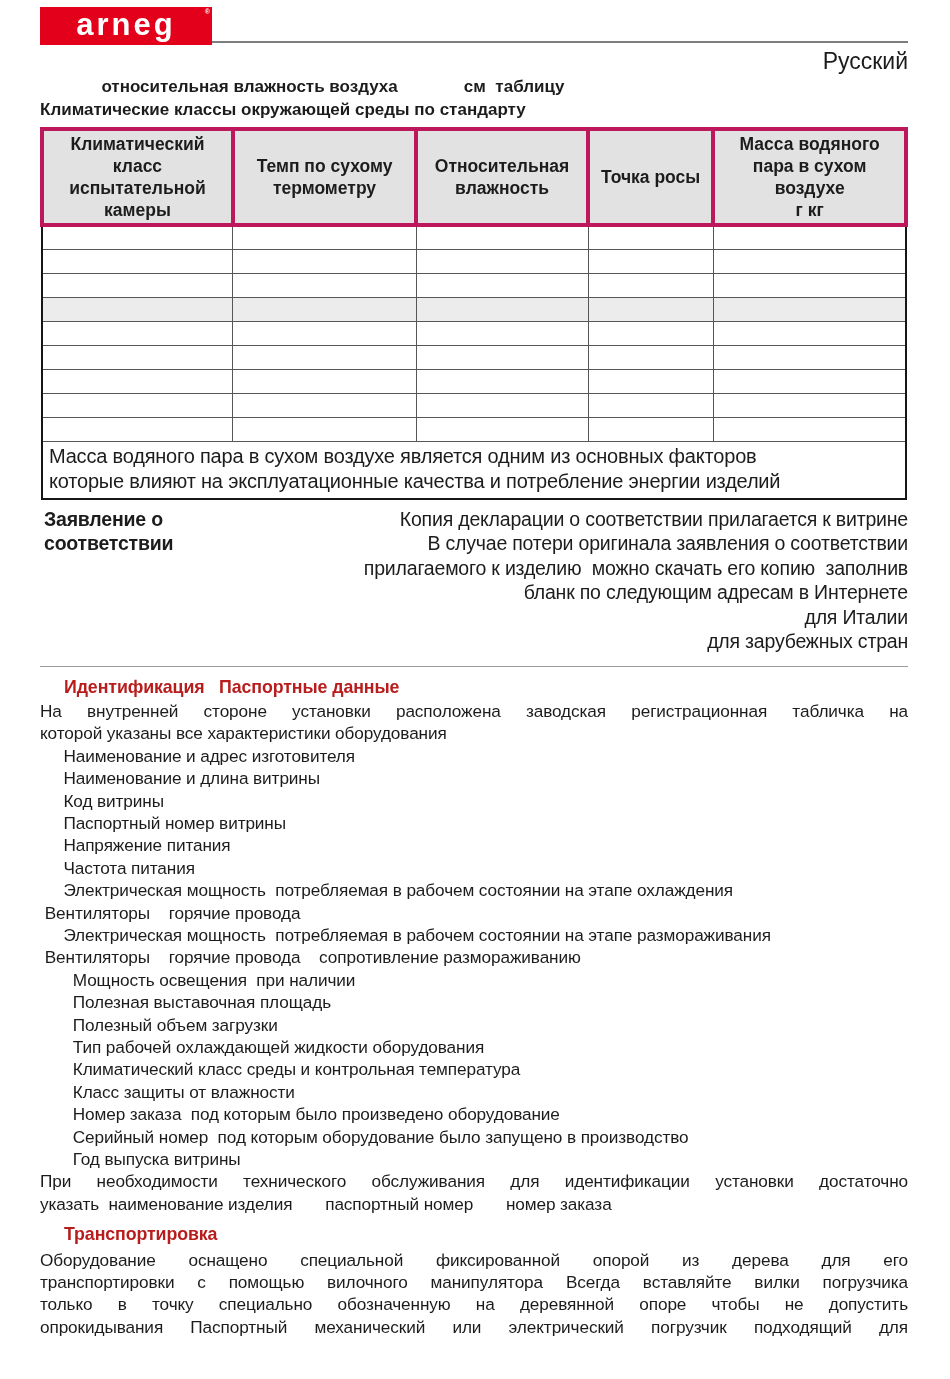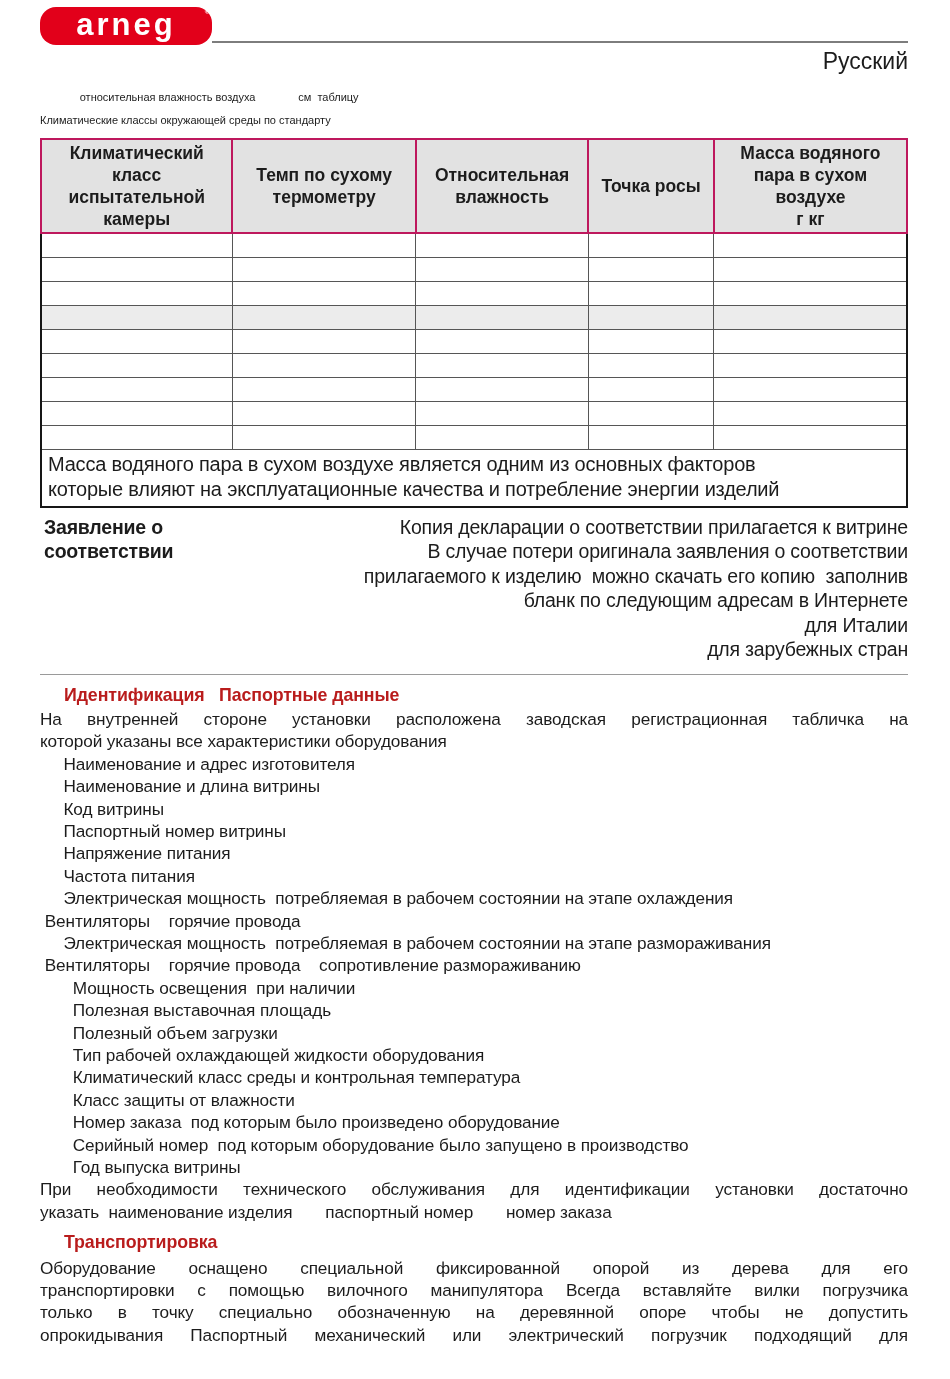--- a/index.html
+++ b/index.html
@@ -18,7 +18,7 @@
     position: relative;
     width: 172px; height: 38px;
     background: #e2001a;
-    border-radius: 16px;
+    border-radius: 0;
     color: #ffffff;
     font-size: 31px; font-weight: bold;
     letter-spacing: 3px;

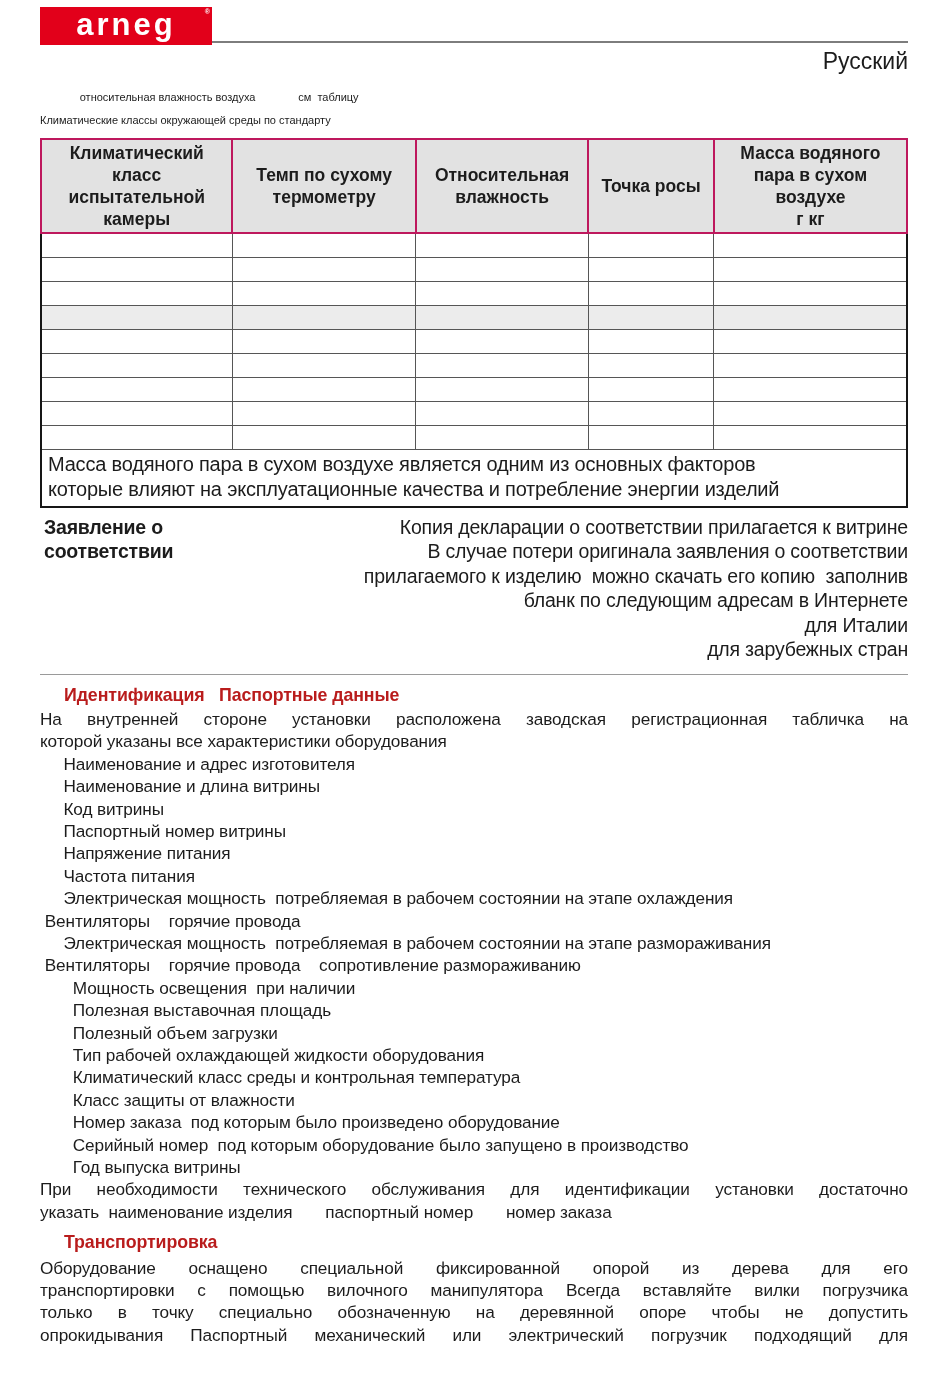--- a/index.html
+++ b/index.html
@@ -30,7 +30,7 @@
   .lang { text-align: right; font-size: 23px; margin-top: 3px; }
 
   
-  .intro { margin-top: 11px; font-size: 11px; line-height: 23px; }
+  .intro { font-size: 17px; line-height: 23px; font-weight: bold; }
   .pre { white-space: pre-wrap; }
 
   

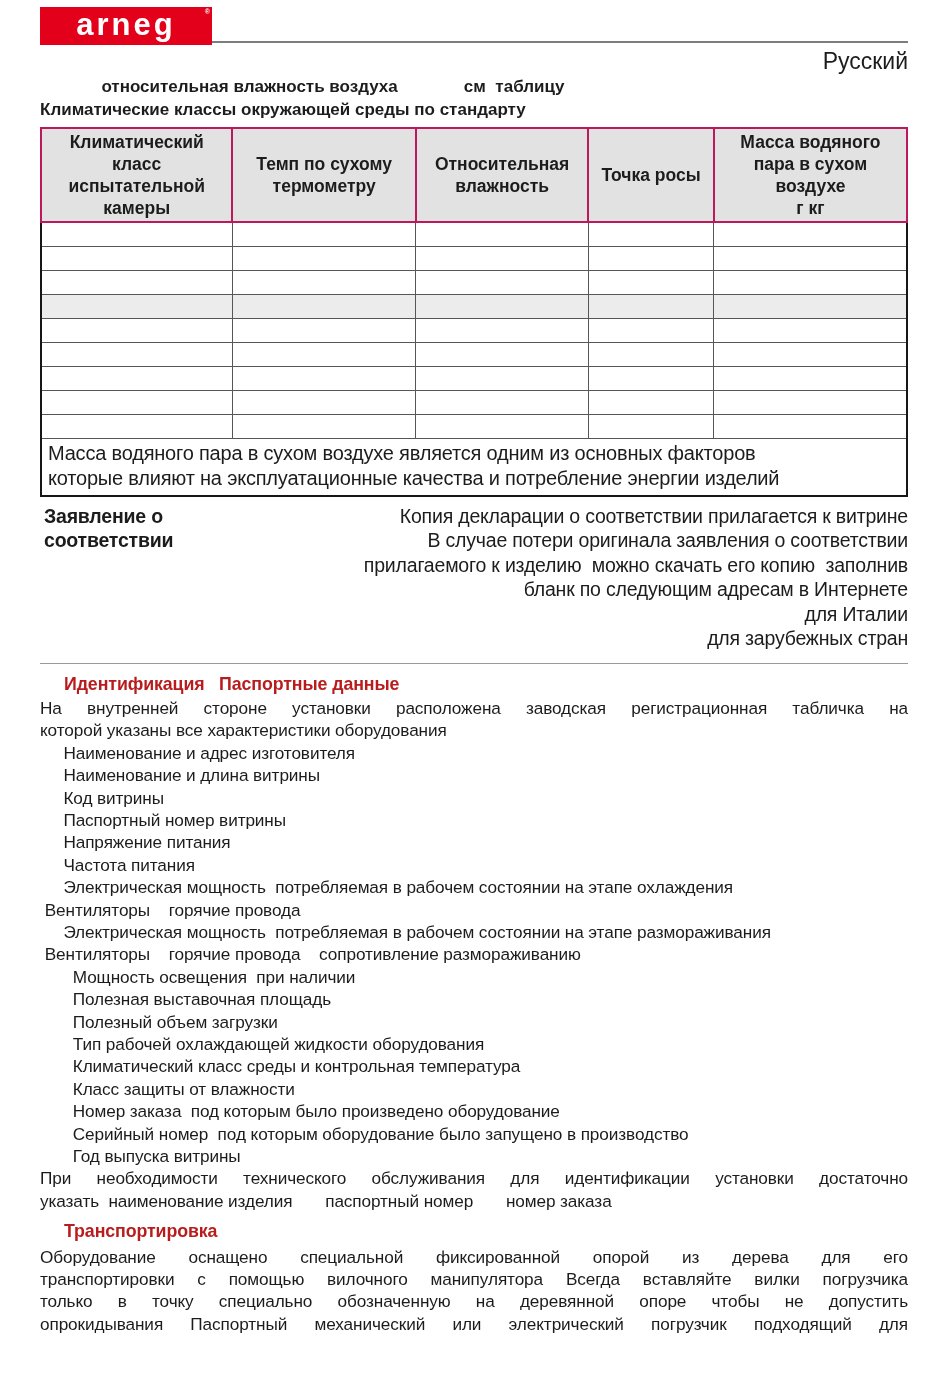--- a/index.html
+++ b/index.html
@@ -38,7 +38,7 @@
   table.climate th {
     background: #e2e2e2; font-weight: bold; font-size: 17.5px;
     white-space: pre-line; text-align: center; vertical-align: middle;
-    height: 93px; border: 2px solid #be185d; line-height: 22px; padding: 2px;
+    height: 93px; border: 4px solid #be185d; line-height: 22px; padding: 2px;
   }
   table.climate tbody td { height: 24px; border: 1px solid #565656; padding: 0; }
   table.climate tbody tr.shaded td { background: #ececec; }

